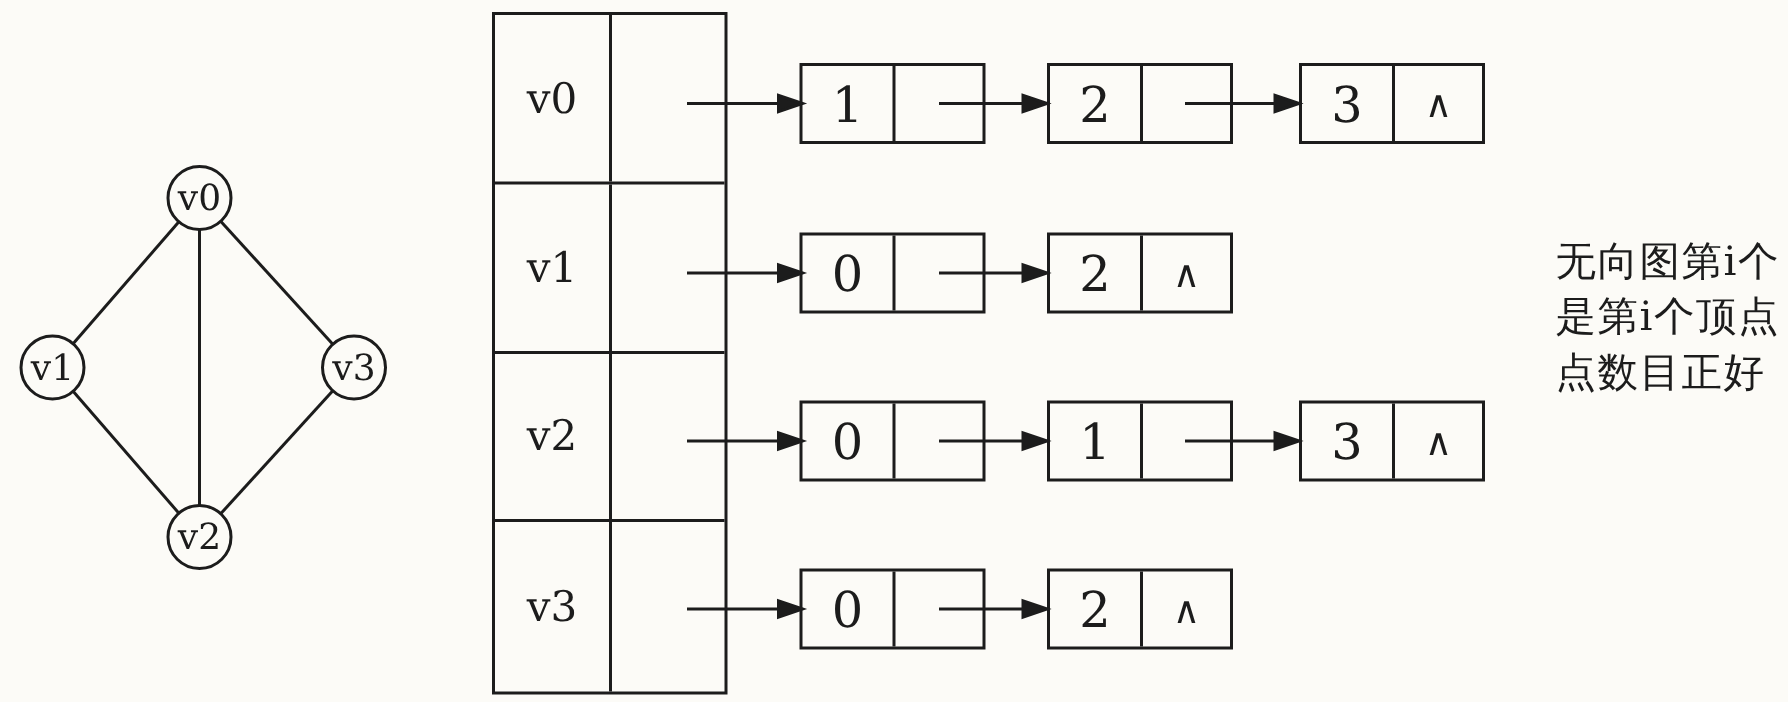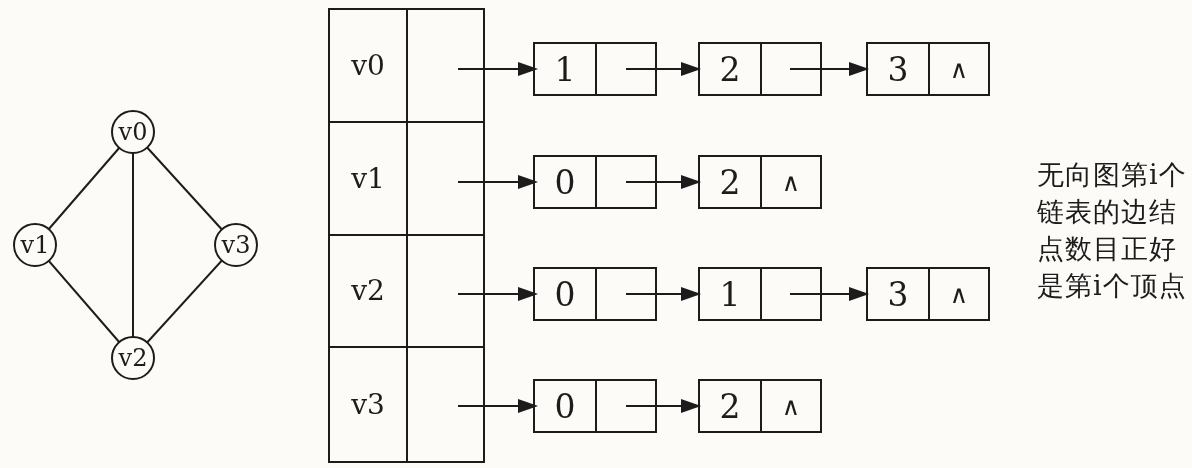--- a/index.html
+++ b/index.html
@@ -181,7 +181,6 @@
 
   <div class="caption">
     <div>无向图第i个</div>
-    <div>链表的边结</div>
     <div>点数目正好</div>
     <div>是第i个顶点</div>
   </div>

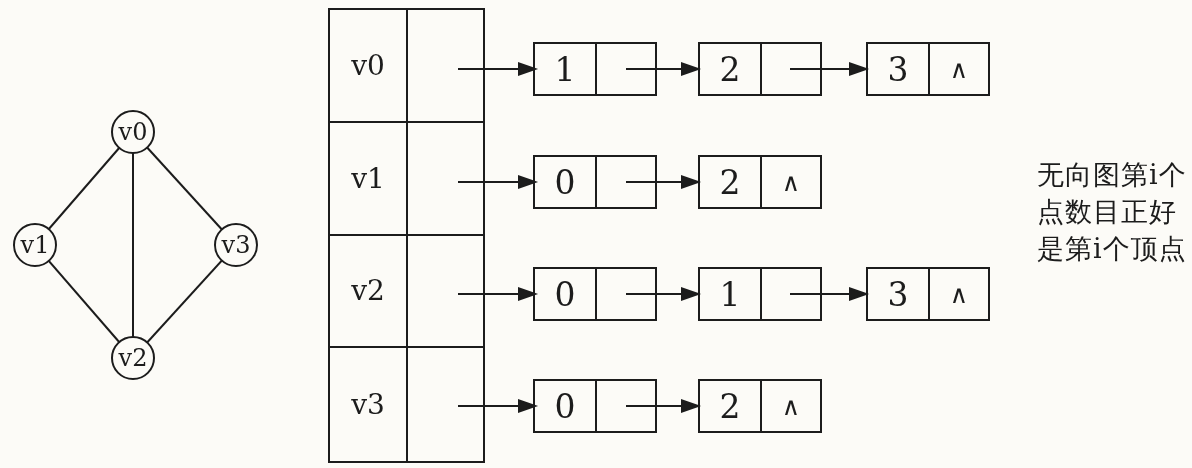--- a/index.html
+++ b/index.html
@@ -181,8 +181,8 @@
 
   <div class="caption">
     <div>无向图第i个</div>
+    <div>是第i个顶点</div>
     <div>点数目正好</div>
-    <div>是第i个顶点</div>
   </div>
 
 </div>

